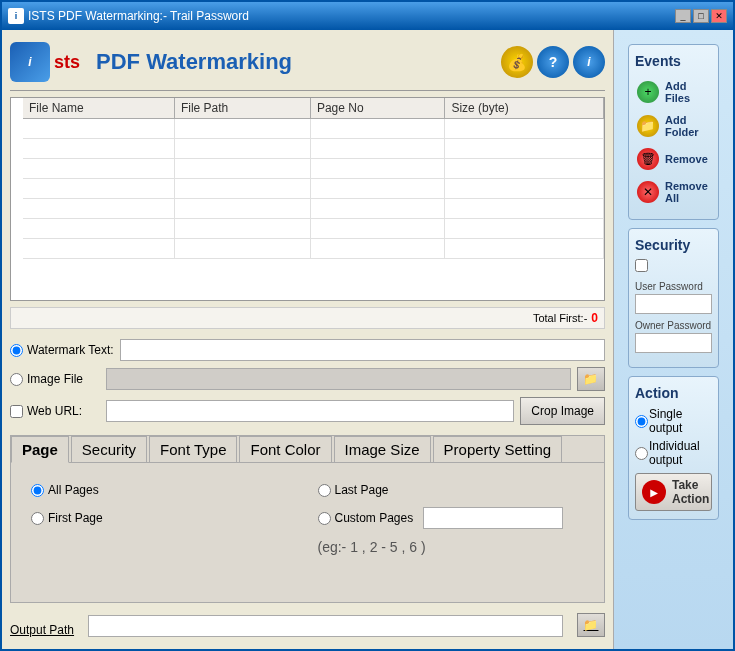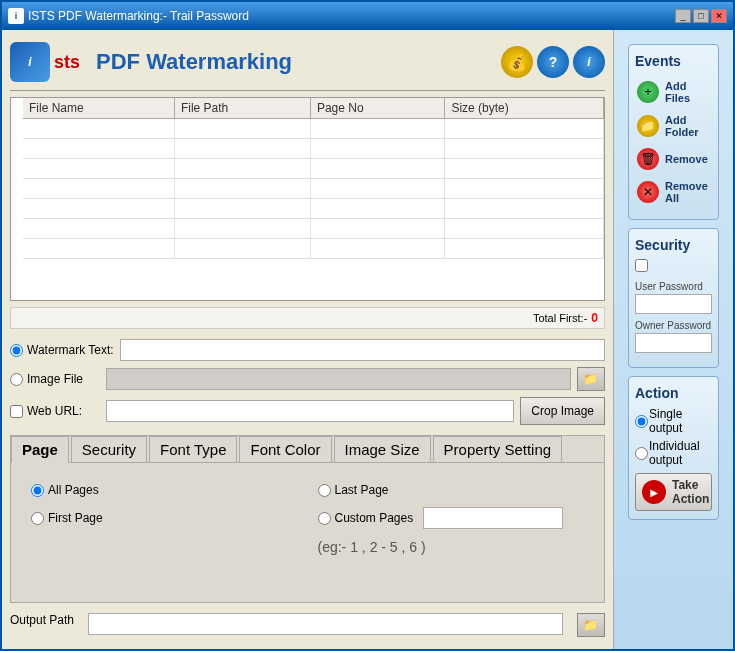--- a/index.html
+++ b/index.html
@@ -68,7 +68,7 @@
     .custom-pages-input { width: 140px; height: 22px; border: 1px solid #aaa; background: white; padding: 2px 4px; margin-left: 4px; }
 
     
-    .output-row { display: flex; align-items: flex-start; gap: 14px; padding: 4px 0; }
+    .output-row { display: flex; align-items: flex-end; gap: 14px; padding: 4px 0; text-decoration: underline; }
     .output-label { white-space: nowrap; }
     .output-input { flex: 1; height: 22px; border: 1px solid #aaa; background: white; padding: 2px 4px; }
 

